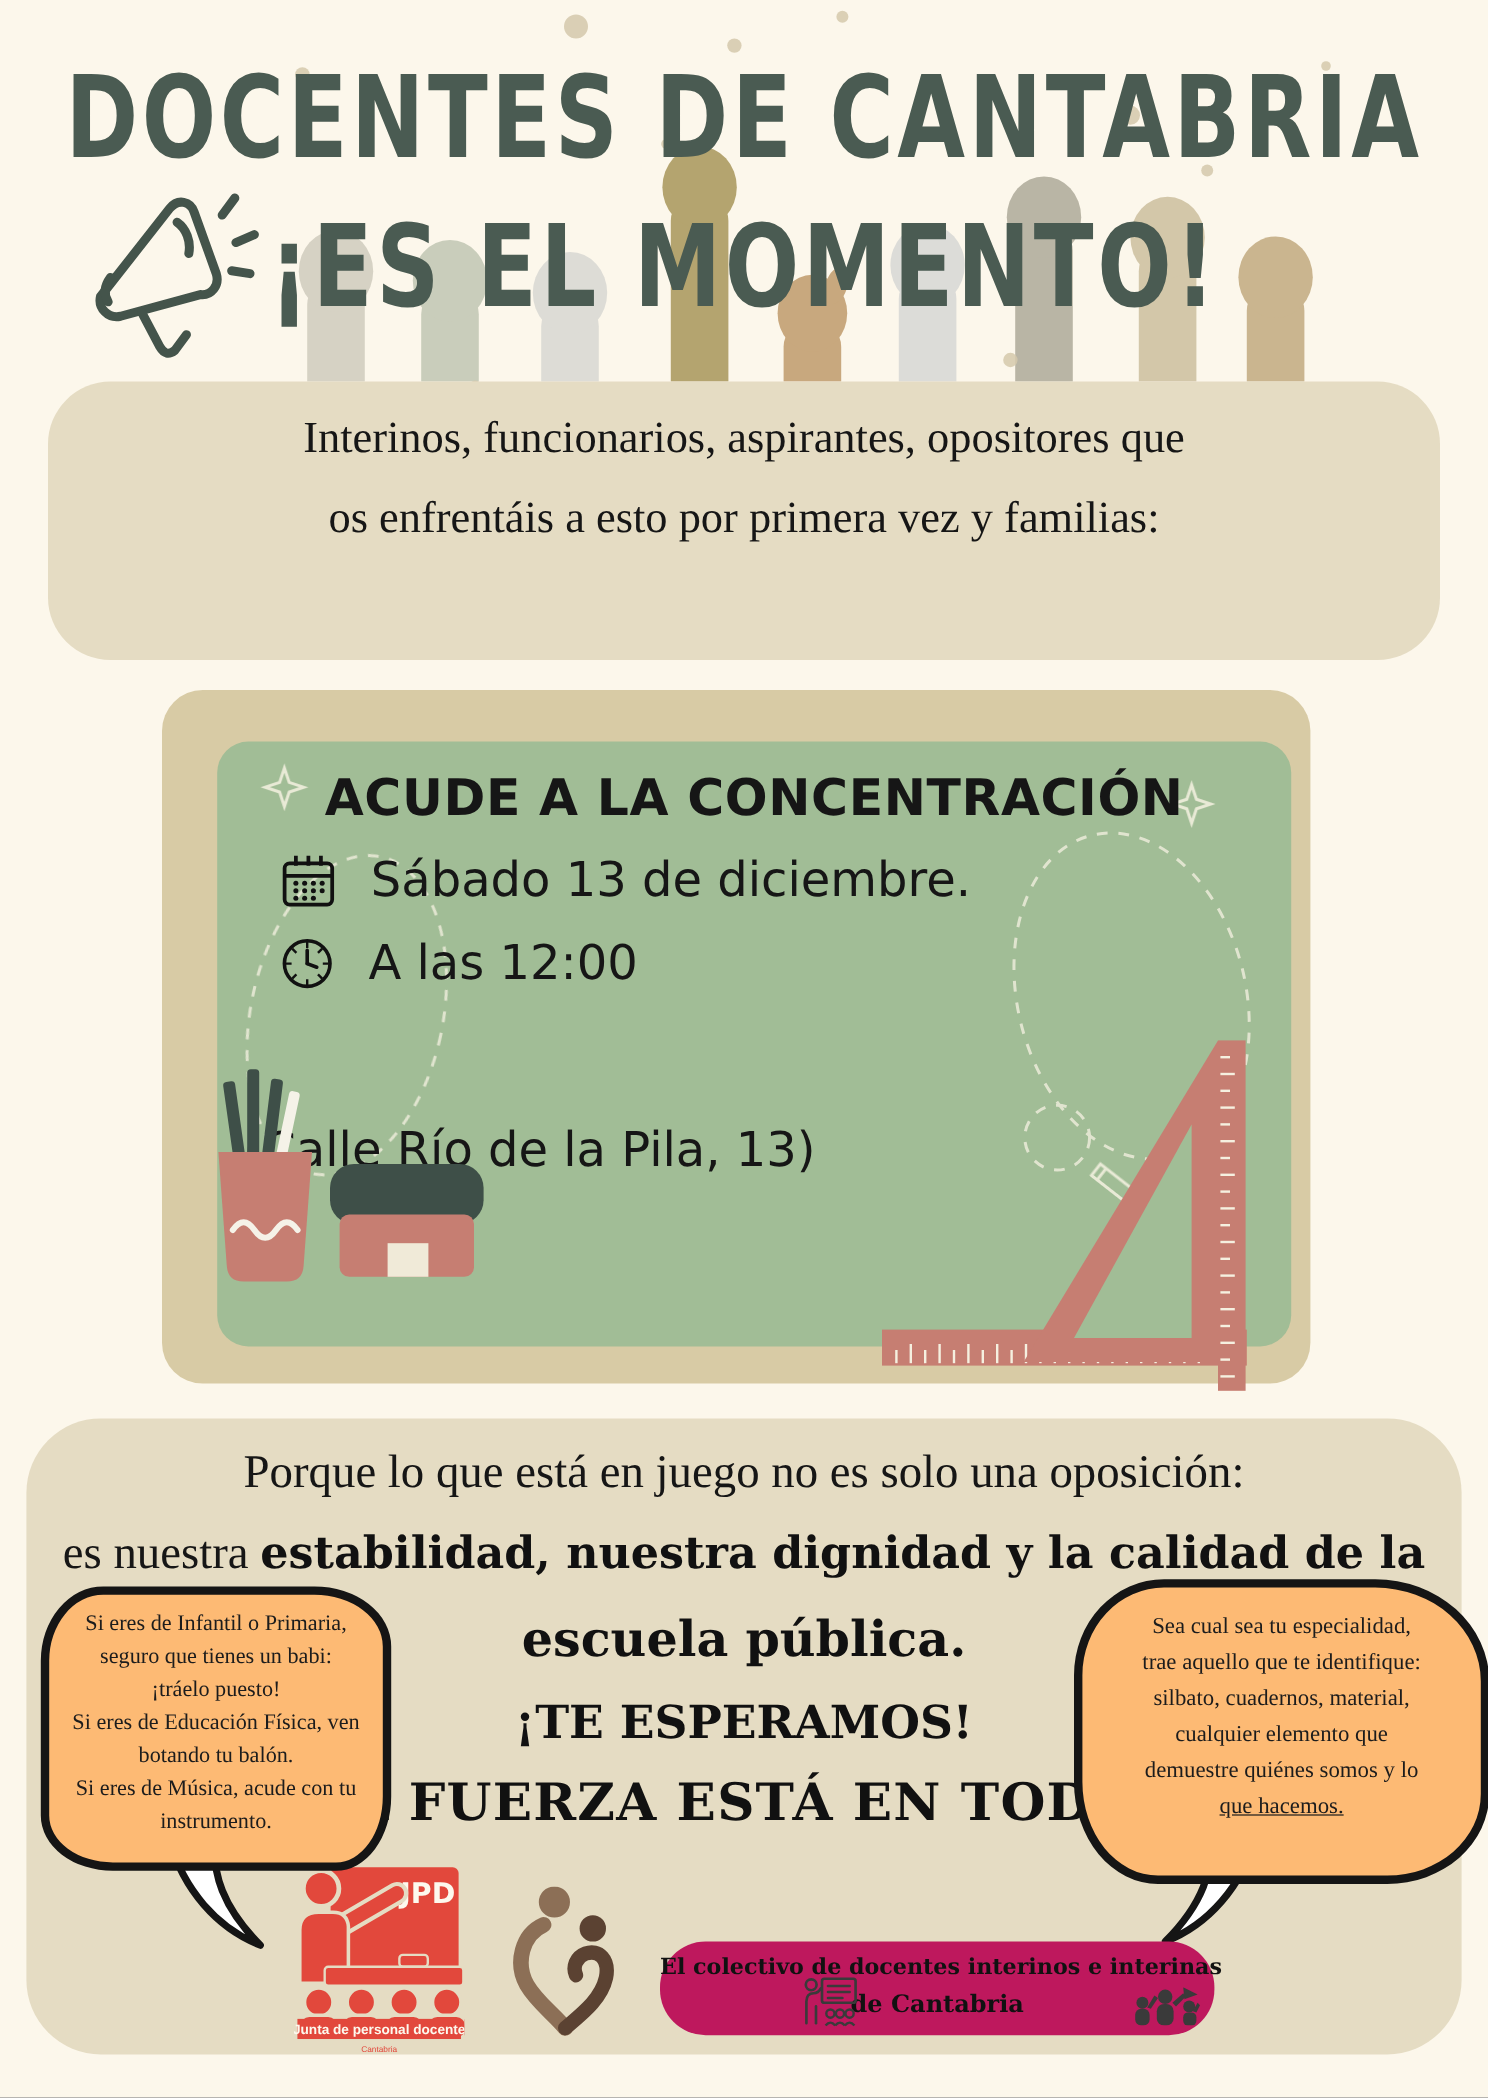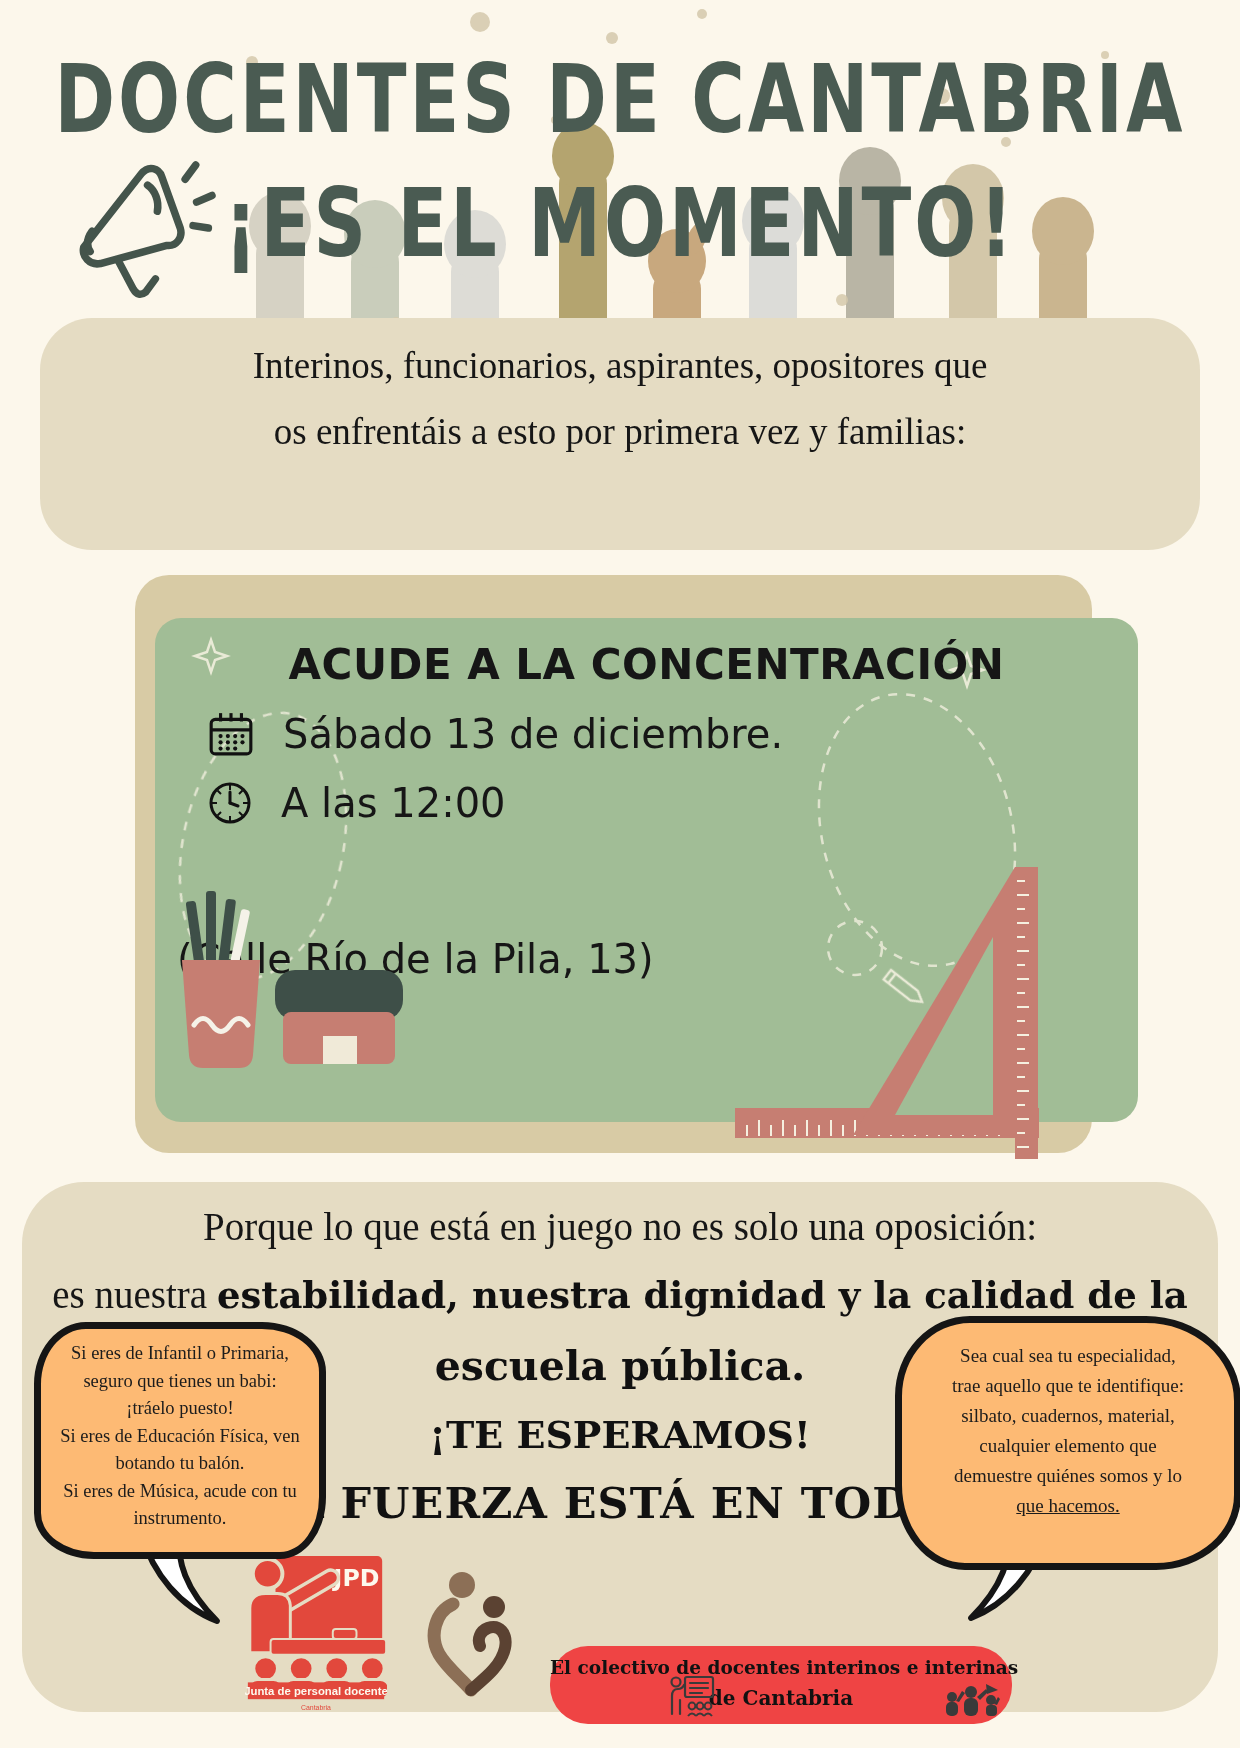--- a/index.html
+++ b/index.html
@@ -109,7 +109,7 @@
 
   <div class="abs board-frame" style="left:135px;top:575px;width:957px;height:578px;z-index:2;">
 
-    <div class="abs board-green" style="left:20px;top:43px;width:983px;height:504px;">
+    <div class="abs board-green" style="left:46px;top:43px;width:895px;height:504px;">
 
       <svg class="abs" style="left:0;top:0" width="895" height="504" viewBox="0 0 895 504">
         <g fill="none" stroke="#f6f2e2" stroke-width="2.5" opacity="0.75" stroke-dasharray="9 9">

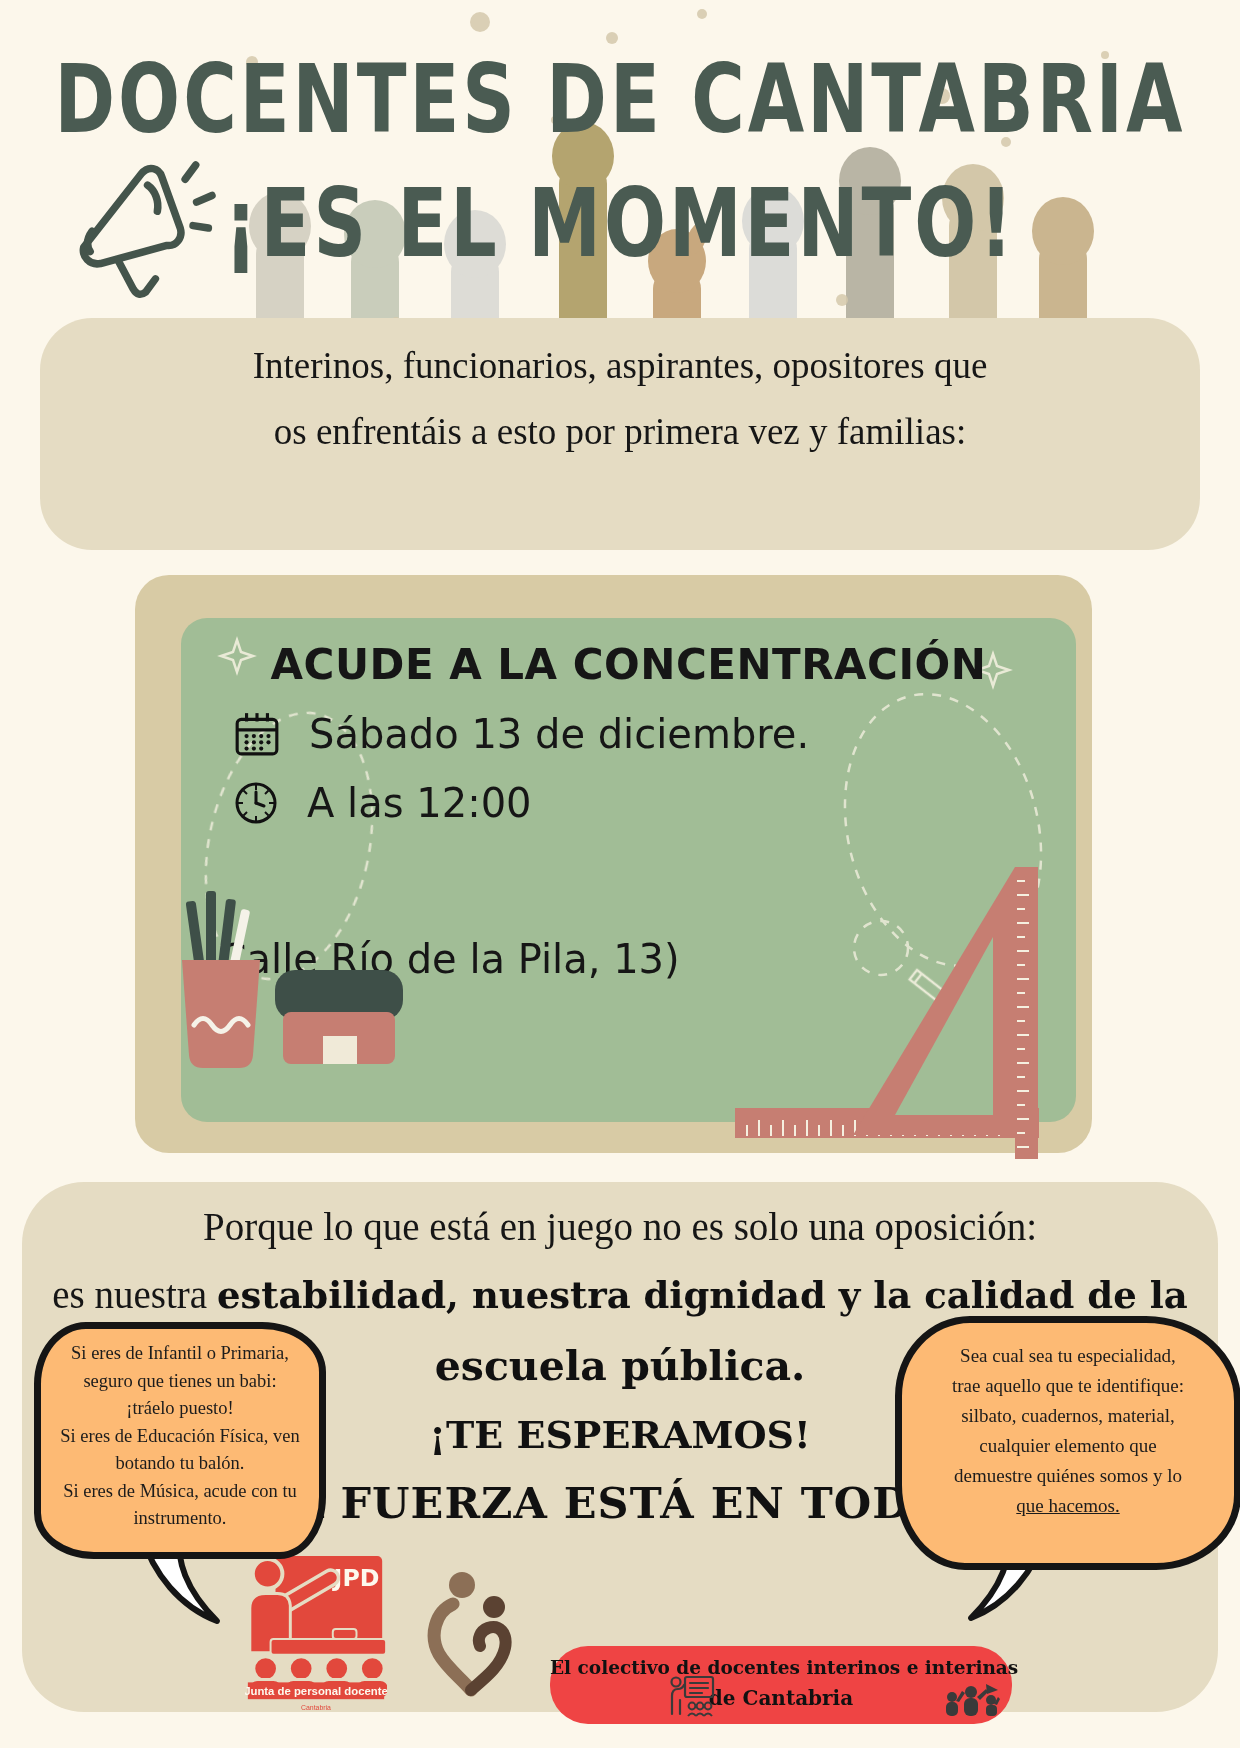--- a/index.html
+++ b/index.html
@@ -23,7 +23,7 @@
   .board-row{display:flex;align-items:center;gap:28px;white-space:nowrap;}
   .bubble{background:#fdba74;border:7px solid #151515;z-index:2;}
   .bubble .bline{text-align:center;font-family:"Liberation Serif",serif;color:#1c1c1c;}
-  .whitebar{background:#ef4444;border-radius:38px;z-index:2;margin-top:28px;}
+  .whitebar{background:#be185d;border-radius:38px;z-index:2;}
   svg{display:block;}
 </style>
 </head>

